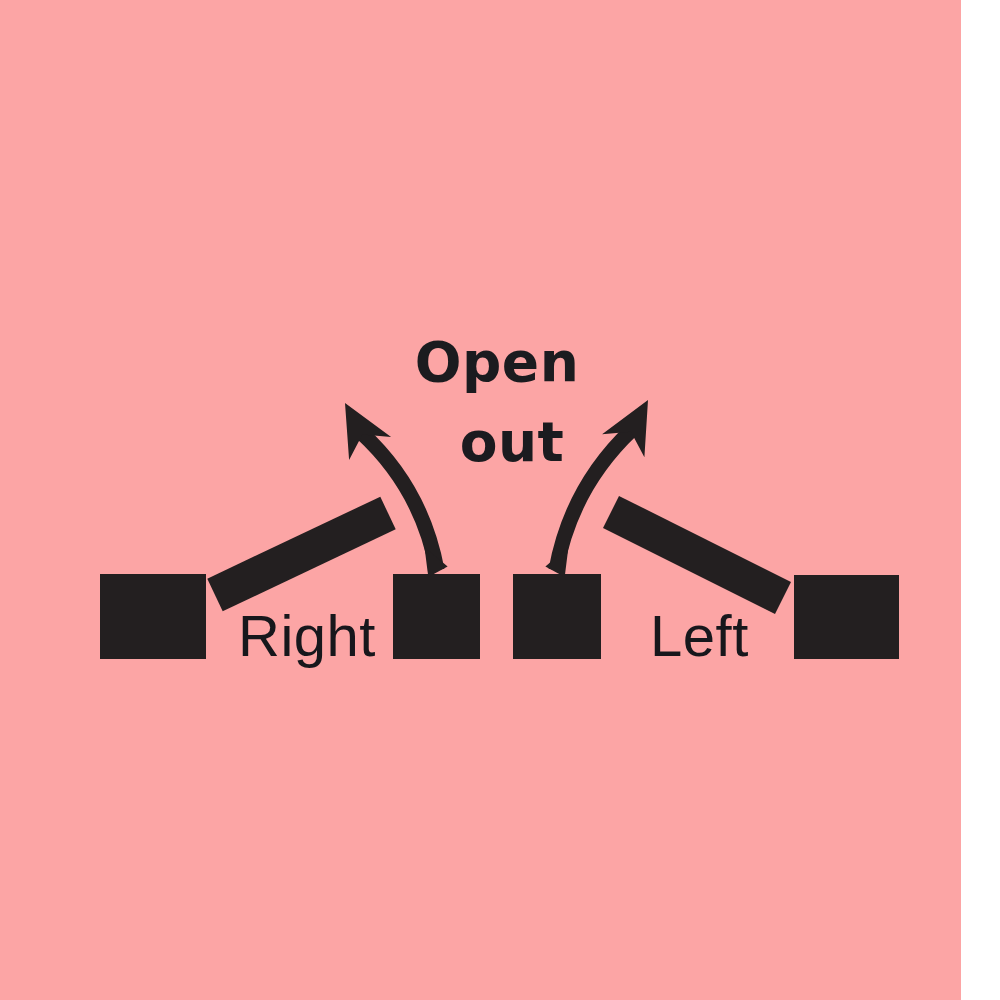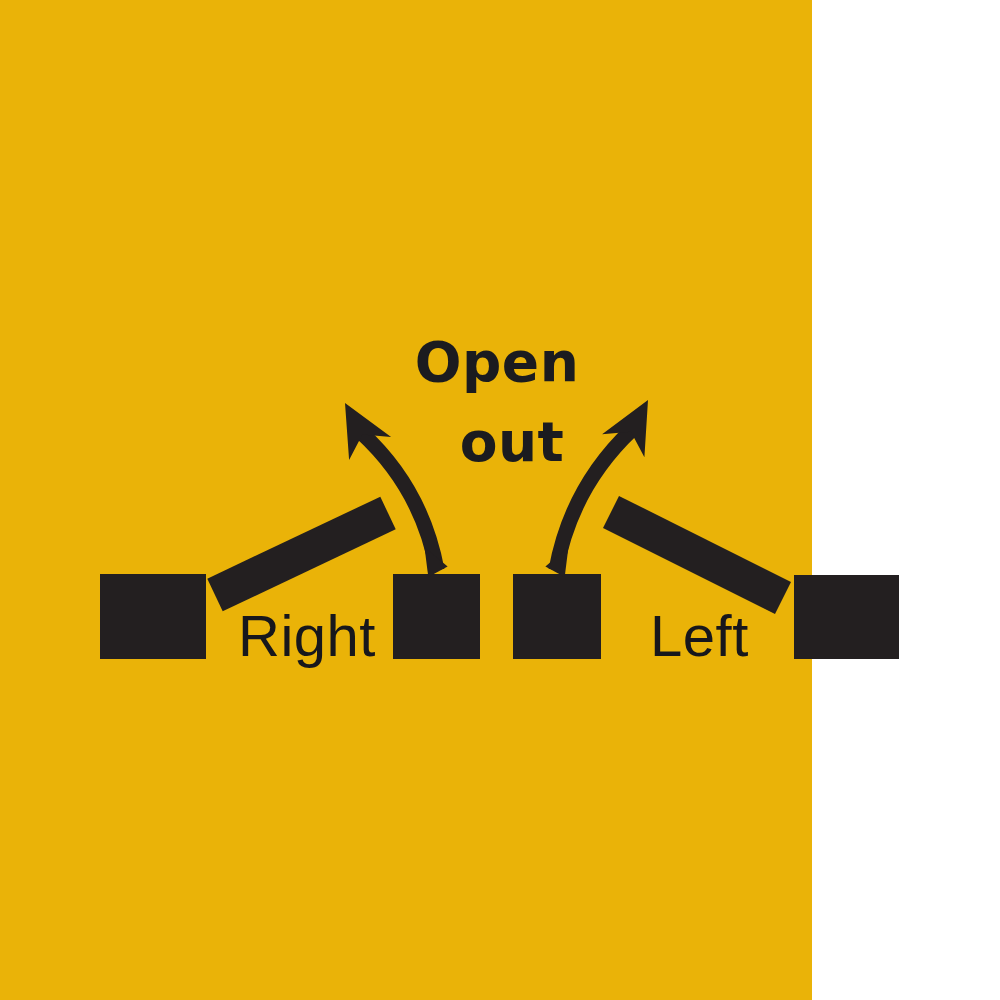--- a/index.html
+++ b/index.html
@@ -16,9 +16,9 @@
   }
   #stage {
     position: relative;
-    width: 812px;
+    width: 961px;
     height: 1000px;
-    background: #eab308;
+    background: #fca5a5;
   }
   #diagram-svg {
     position: absolute;

